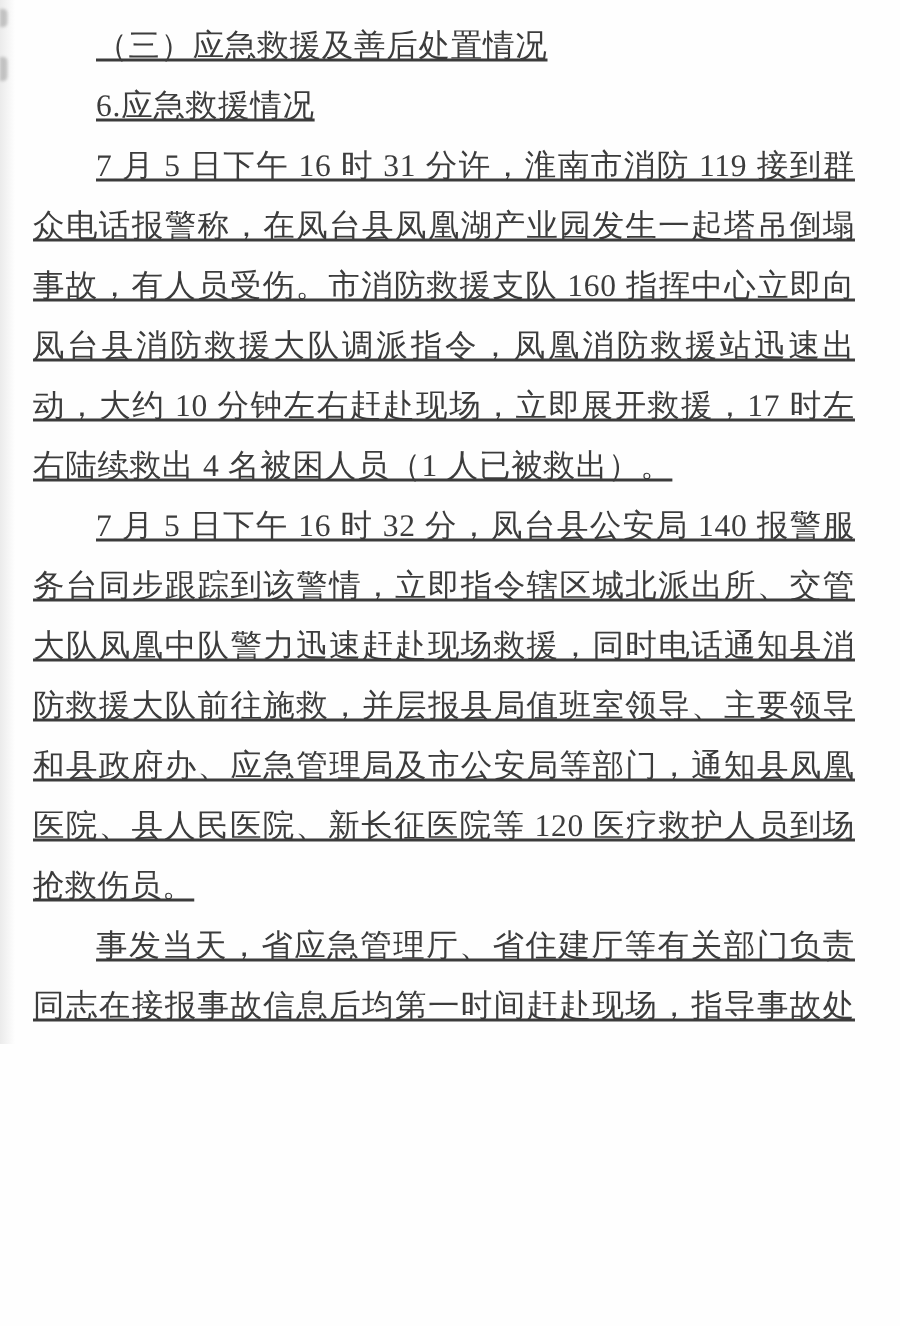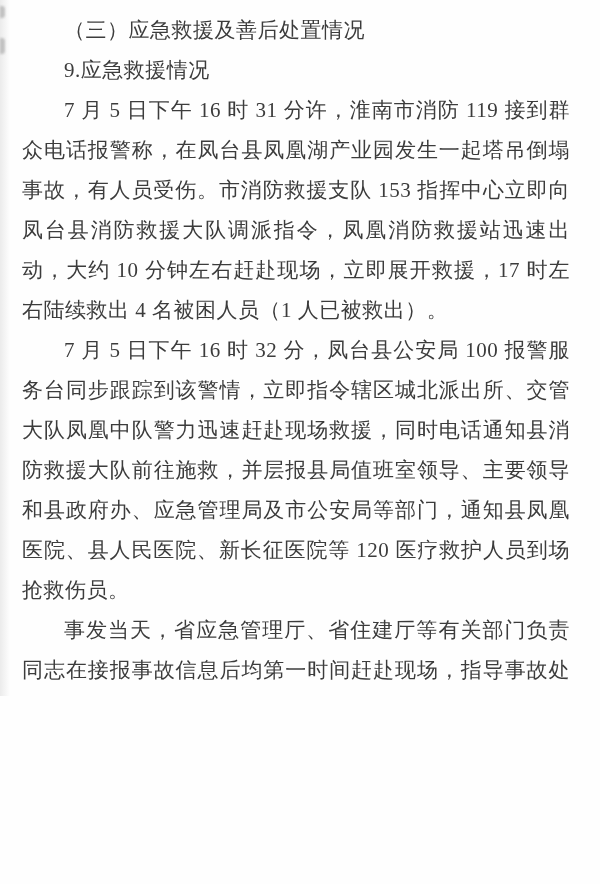--- a/index.html
+++ b/index.html
@@ -24,6 +24,7 @@
     font-size: 21px;
     line-height: 40px;
     overflow: hidden;
+    text-decoration: underline;
   }
   
   .edge-shade {

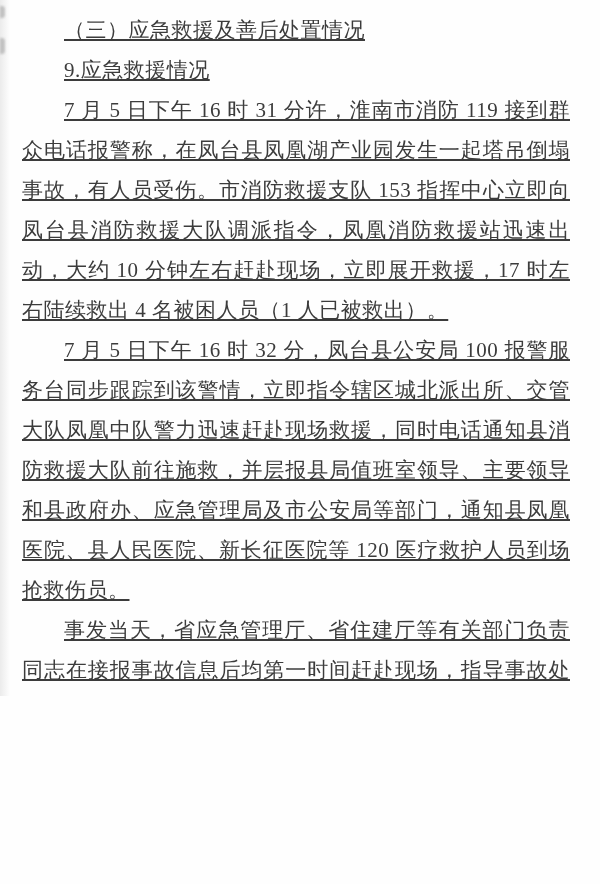--- a/index.html
+++ b/index.html
@@ -70,7 +70,7 @@
 
   <div class="doc">
     <h3>（三）应急救援及善后处置情况</h3>
-    <h4>9.应急救援情况</h4>
+    <h4>6.应急救援情况</h4>
     <p>7 月 5 日下午 16 时 31 分许，淮南市消防 119 接到群众电话报警称，在凤台县凤凰湖产业园发生一起塔吊倒塌事故，有人员受伤。市消防救援支队 153 指挥中心立即向凤台县消防救援大队调派指令，凤凰消防救援站迅速出动，大约 10 分钟左右赶赴现场，立即展开救援，17 时左右陆续救出 4 名被困人员（1 人已被救出）。</p>
     <p>7 月 5 日下午 16 时 32 分，凤台县公安局 100 报警服务台同步跟踪到该警情，立即指令辖区城北派出所、交管大队凤凰中队警力迅速赶赴现场救援，同时电话通知县消防救援大队前往施救，并层报县局值班室领导、主要领导和县政府办、应急管理局及市公安局等部门，通知县凤凰医院、县人民医院、新长征医院等 120 医疗救护人员到场抢救伤员。</p>
     <p>事发当天，省应急管理厅、省住建厅等有关部门负责同志在接报事故信息后均第一时间赶赴现场，指导事故处置工作。淮南市主要负责同志也第一时间赶赴凤台县指导医疗救治和善后维稳工作。</p>

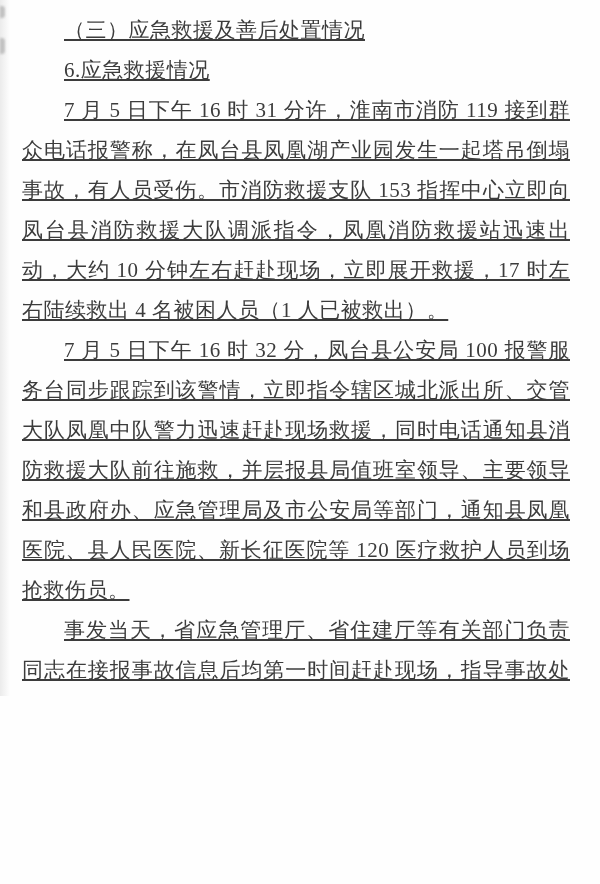--- a/index.html
+++ b/index.html
@@ -71,7 +71,7 @@
   <div class="doc">
     <h3>（三）应急救援及善后处置情况</h3>
     <h4>6.应急救援情况</h4>
-    <p>7 月 5 日下午 16 时 31 分许，淮南市消防 119 接到群众电话报警称，在凤台县凤凰湖产业园发生一起塔吊倒塌事故，有人员受伤。市消防救援支队 153 指挥中心立即向凤台县消防救援大队调派指令，凤凰消防救援站迅速出动，大约 10 分钟左右赶赴现场，立即展开救援，17 时左右陆续救出 4 名被困人员（1 人已被救出）。</p>
+    <p>7 月 5 日下午 16 时 31 分许，淮南市消防 119 接到群众电话报警称，在凤台县凤凰湖产业园发生一起塔吊倒塌事故，有人员受伤。市消防救援支队 160 指挥中心立即向凤台县消防救援大队调派指令，凤凰消防救援站迅速出动，大约 10 分钟左右赶赴现场，立即展开救援，17 时左右陆续救出 4 名被困人员（1 人已被救出）。</p>
     <p>7 月 5 日下午 16 时 32 分，凤台县公安局 100 报警服务台同步跟踪到该警情，立即指令辖区城北派出所、交管大队凤凰中队警力迅速赶赴现场救援，同时电话通知县消防救援大队前往施救，并层报县局值班室领导、主要领导和县政府办、应急管理局及市公安局等部门，通知县凤凰医院、县人民医院、新长征医院等 120 医疗救护人员到场抢救伤员。</p>
     <p>事发当天，省应急管理厅、省住建厅等有关部门负责同志在接报事故信息后均第一时间赶赴现场，指导事故处置工作。淮南市主要负责同志也第一时间赶赴凤台县指导医疗救治和善后维稳工作。</p>
   </div>

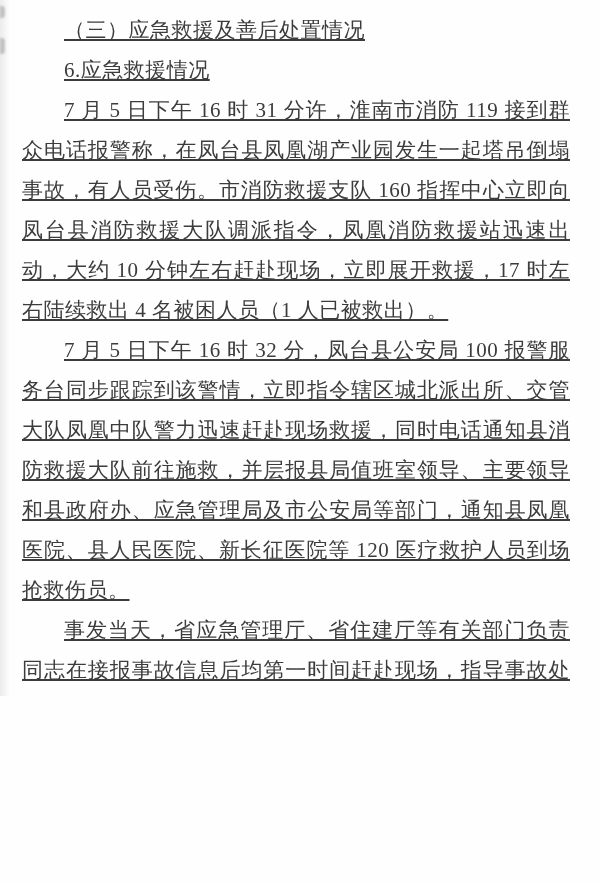--- a/index.html
+++ b/index.html
@@ -72,7 +72,7 @@
     <h3>（三）应急救援及善后处置情况</h3>
     <h4>6.应急救援情况</h4>
     <p>7 月 5 日下午 16 时 31 分许，淮南市消防 119 接到群众电话报警称，在凤台县凤凰湖产业园发生一起塔吊倒塌事故，有人员受伤。市消防救援支队 160 指挥中心立即向凤台县消防救援大队调派指令，凤凰消防救援站迅速出动，大约 10 分钟左右赶赴现场，立即展开救援，17 时左右陆续救出 4 名被困人员（1 人已被救出）。</p>
-    <p>7 月 5 日下午 16 时 32 分，凤台县公安局 100 报警服务台同步跟踪到该警情，立即指令辖区城北派出所、交管大队凤凰中队警力迅速赶赴现场救援，同时电话通知县消防救援大队前往施救，并层报县局值班室领导、主要领导和县政府办、应急管理局及市公安局等部门，通知县凤凰医院、县人民医院、新长征医院等 120 医疗救护人员到场抢救伤员。</p>
+    <p>7 月 5 日下午 16 时 32 分，凤台县公安局 140 报警服务台同步跟踪到该警情，立即指令辖区城北派出所、交管大队凤凰中队警力迅速赶赴现场救援，同时电话通知县消防救援大队前往施救，并层报县局值班室领导、主要领导和县政府办、应急管理局及市公安局等部门，通知县凤凰医院、县人民医院、新长征医院等 120 医疗救护人员到场抢救伤员。</p>
     <p>事发当天，省应急管理厅、省住建厅等有关部门负责同志在接报事故信息后均第一时间赶赴现场，指导事故处置工作。淮南市主要负责同志也第一时间赶赴凤台县指导医疗救治和善后维稳工作。</p>
   </div>
 </div>

